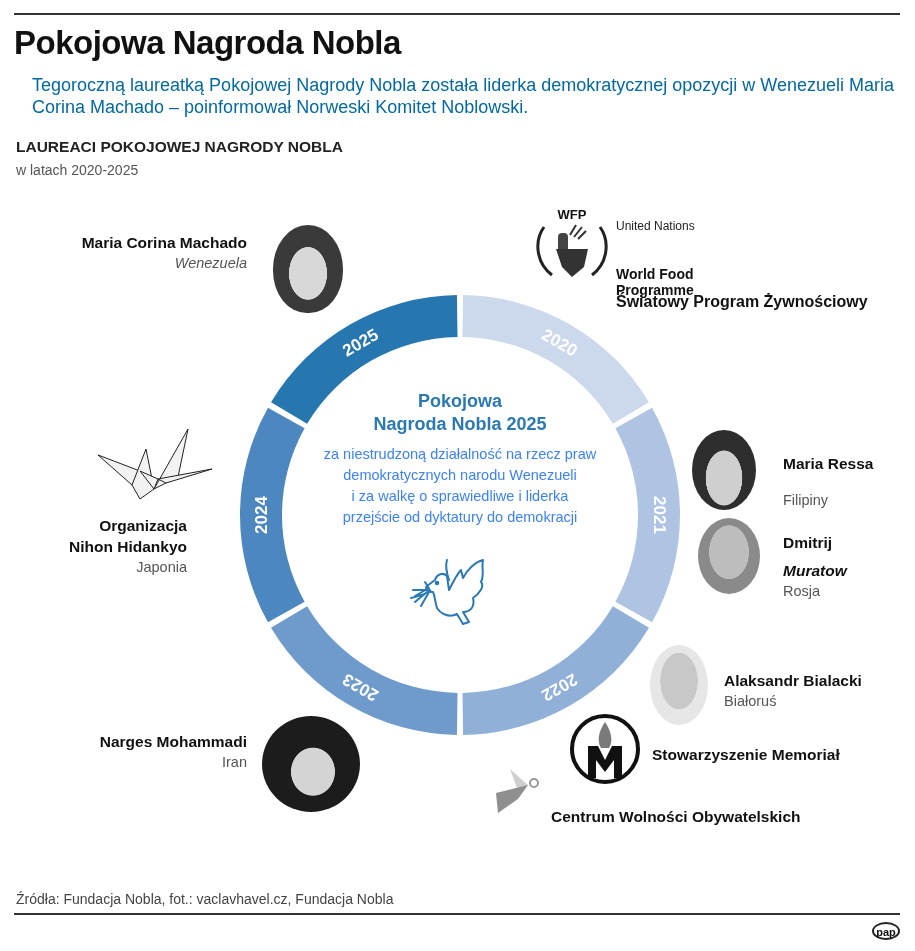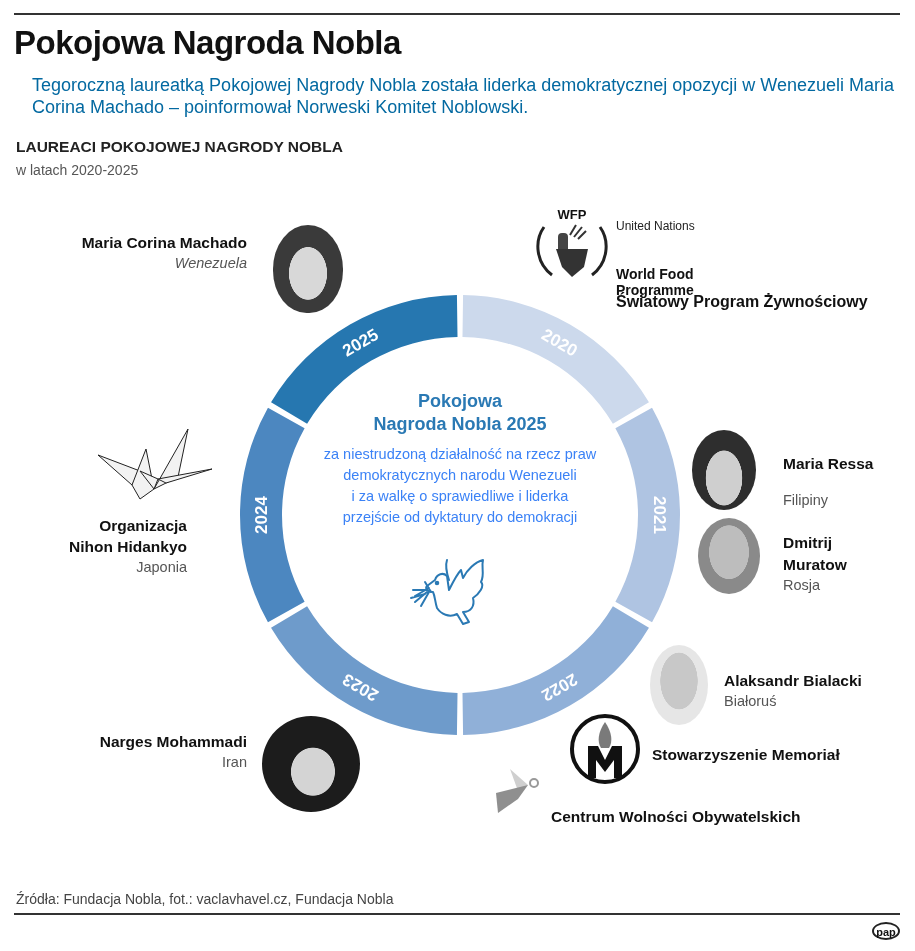--- a/index.html
+++ b/index.html
@@ -102,7 +102,7 @@
 <div class="abs photo" style="left:698px;top:518px;width:62px;height:76px;background:radial-gradient(ellipse at 50% 45%,#bdbdbd 0 45%,#8a8a8a 46% 100%);"></div>
 <div class="abs" style="left:783px;top:534px;">
   <div class="name">Dmitrij</div>
-  <div class="name" style="margin-top:4px;">Muratow</div>
+  <div class="name" style="margin-top:10px;font-style:italic;">Muratow</div>
   <div class="country" style="margin-top:3px;">Rosja</div>
 </div>
 

